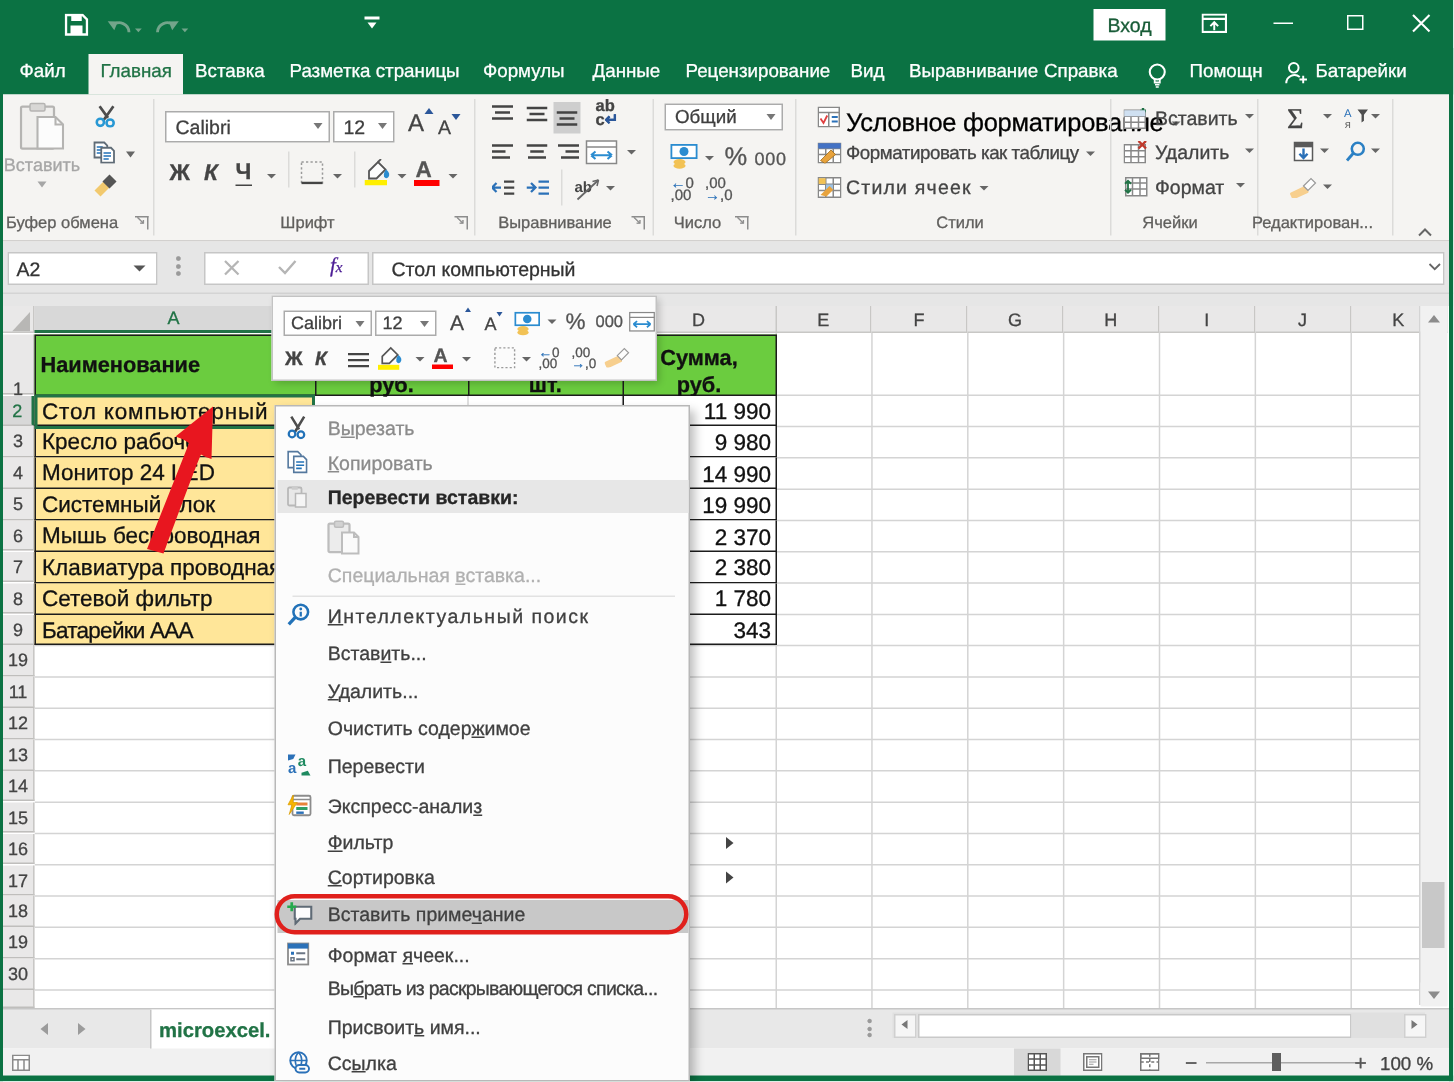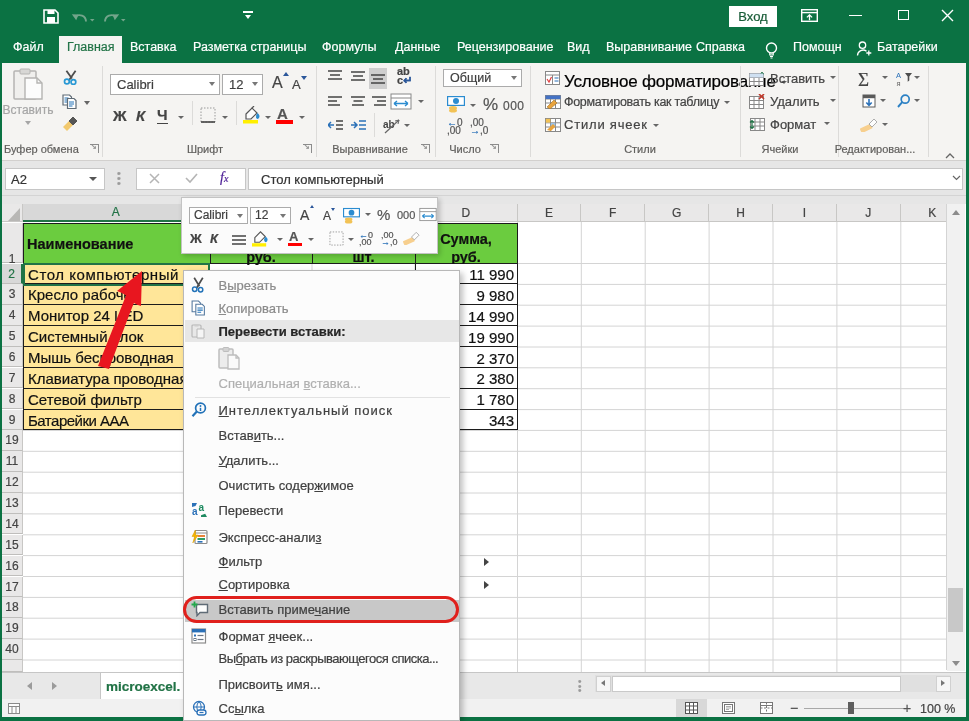--- a/index.html
+++ b/index.html
@@ -351,7 +351,7 @@
     <div class="rowhead" style="top:380.5px;height:20.5px;line-height:21px">17</div>
     <div class="rowhead" style="top:401.4px;height:20.4px;line-height:21px">18</div>
     <div class="rowhead" style="top:422.2px;height:20.5px;line-height:21px">19</div>
-    <div class="rowhead" style="top:443.1px;height:20.5px;line-height:21px">40</div>
+    <div class="rowhead" style="top:443.1px;height:20.5px;line-height:21px">30</div>
     <div class="rowhead" style="top:463.9px;height:12.1px"></div>
 
     <svg class="abs" style="left:23px;top:26px" width="923" height="450" viewBox="0 0 923 450">

